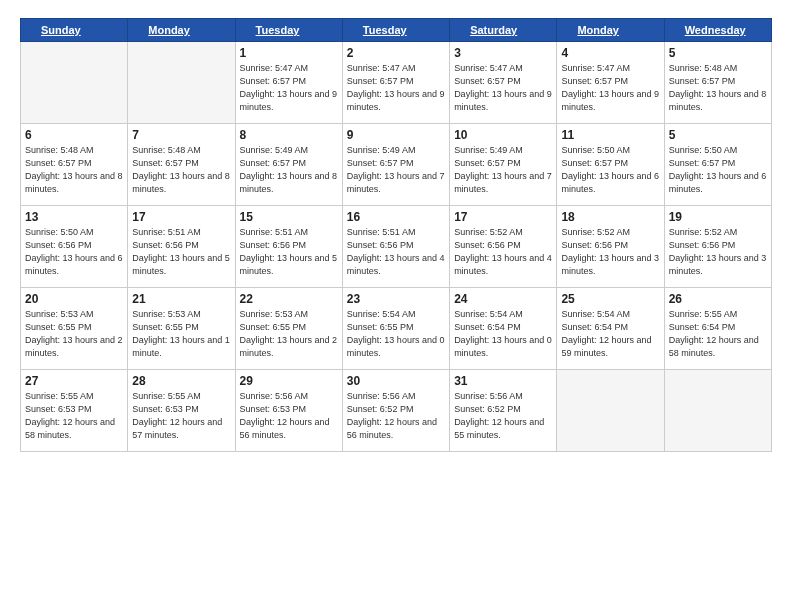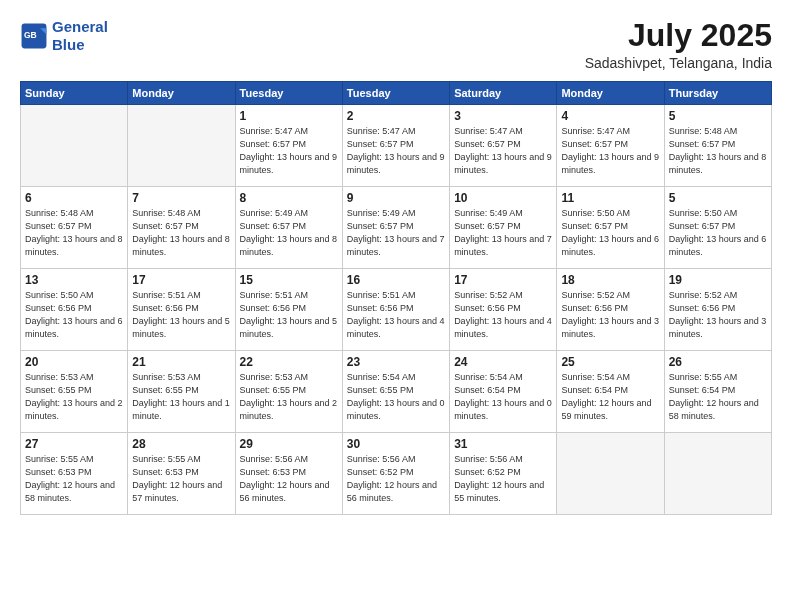--- a/index.html
+++ b/index.html
@@ -96,23 +96,6 @@
 <body>
 
 <div class="page">
-  <div class="header">
-    <div class="logo">
-      <svg class="logo-icon" viewBox="0 0 36 36">
-        <rect x="2" y="2" width="32" height="32" rx="4" fill="#2255aa"></rect>
-        <text x="5" y="20" font-size="11" fill="white" font-family="Arial" font-weight="bold">GB</text>
-        <polygon points="26,8 34,8 34,16" fill="#4488dd"></polygon>
-      </svg>
-      <div class="logo-text">
-        <div><span>General</span></div>
-        <div><span>Blue</span></div>
-      </div>
-    </div>
-    <div class="title-block">
-      <div class="month-year">July 2025</div>
-      <div class="location">Sadashivpet, Telangana, India</div>
-    </div>
-  </div>
 
   <table>
     <thead>

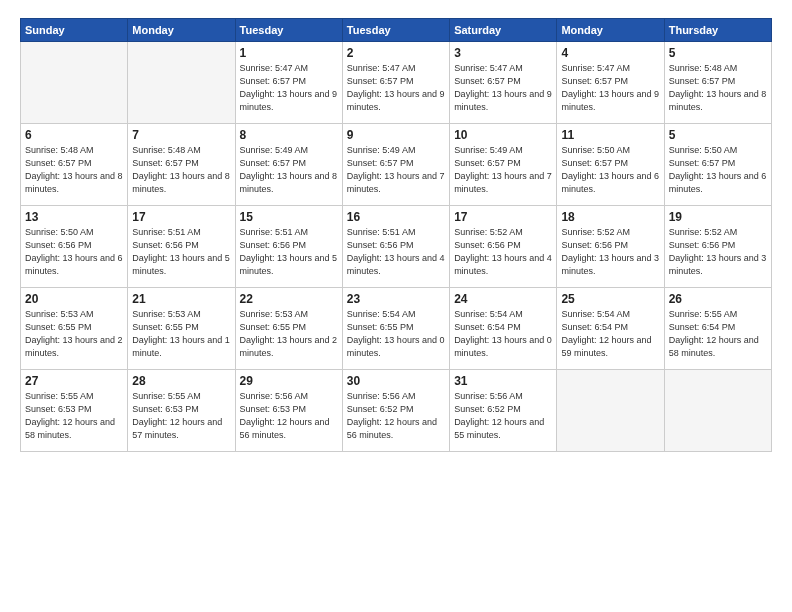--- a/index.html
+++ b/index.html
@@ -64,9 +64,10 @@
       color: #fff;
       font-size: 11px;
       font-weight: bold;
-      padding: 5px 4px;
+      padding: 5px 20px;
       text-align: left;
       border: 1px solid #1a4488;
+      text-decoration: underline;
     }
     td {
       border: 1px solid #ccc;

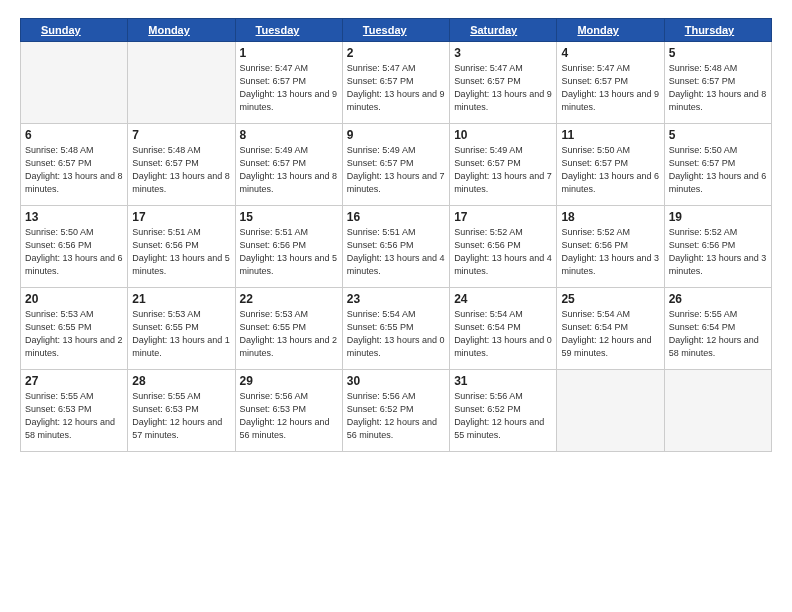--- a/index.html
+++ b/index.html
@@ -107,7 +107,7 @@
         <th>Tuesday</th>
         <th>Saturday</th>
         <th>Monday</th>
-        <th>Thursday</th>
+        <th>Wednesday</th>
       </tr>
     </thead>
     <tbody id="calendar-body">

